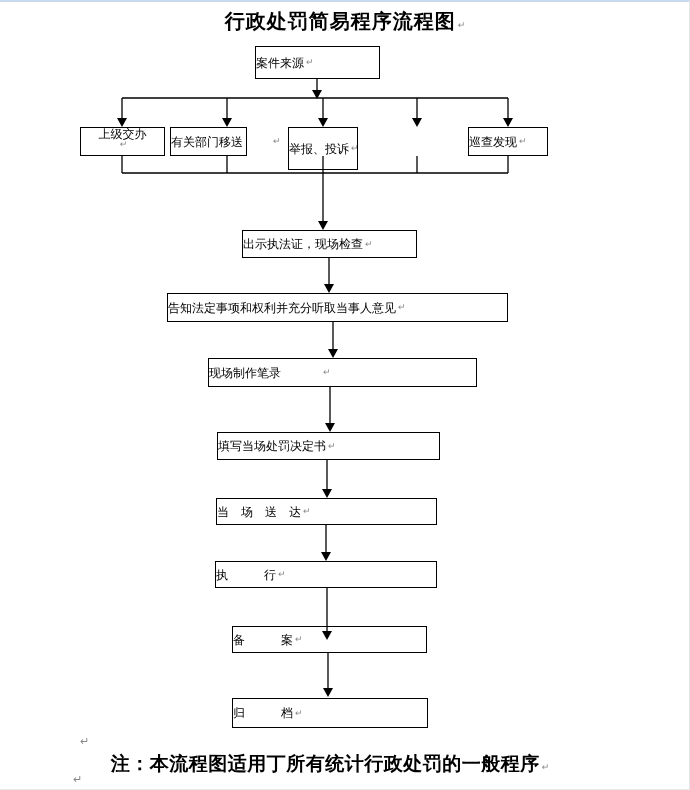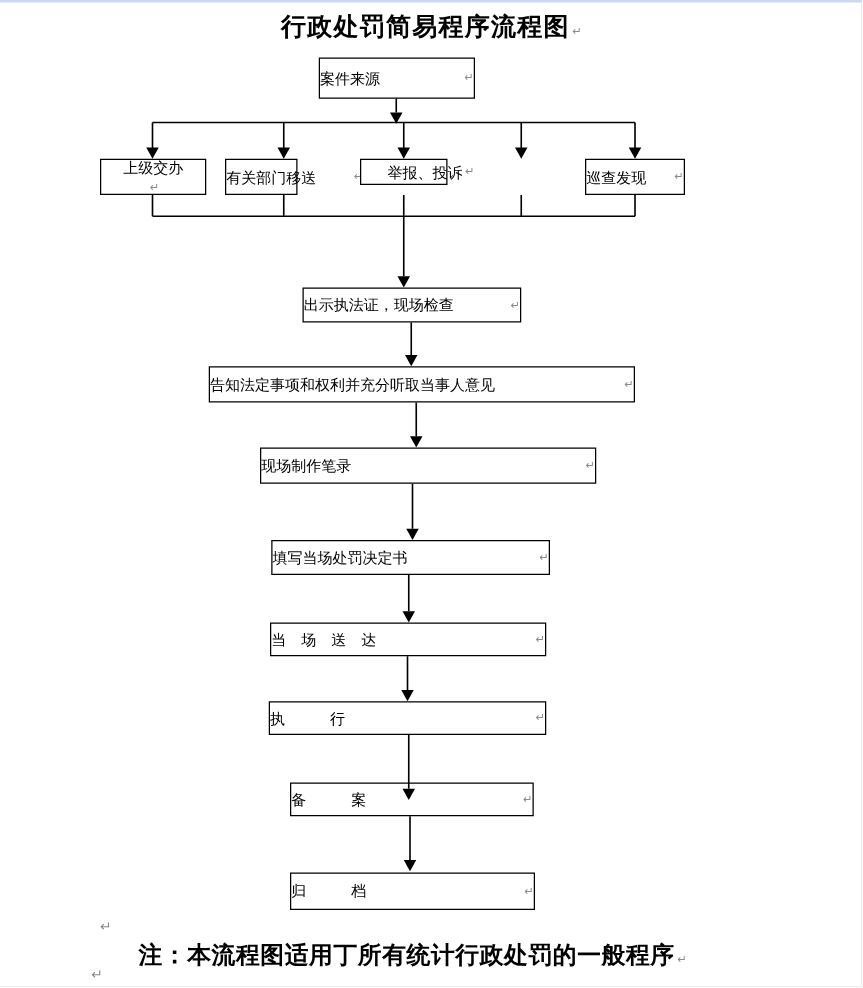--- a/index.html
+++ b/index.html
@@ -32,7 +32,7 @@
     position: absolute;
     border: 1px solid #000;
     background: #fff;
-    display: flex; align-items: center; justify-content: space-between;
+    display: flex; align-items: center; justify-content: flex-start;
     font-size: 12px; color: #000; line-height: 1;
     box-sizing: border-box;
     white-space: pre;

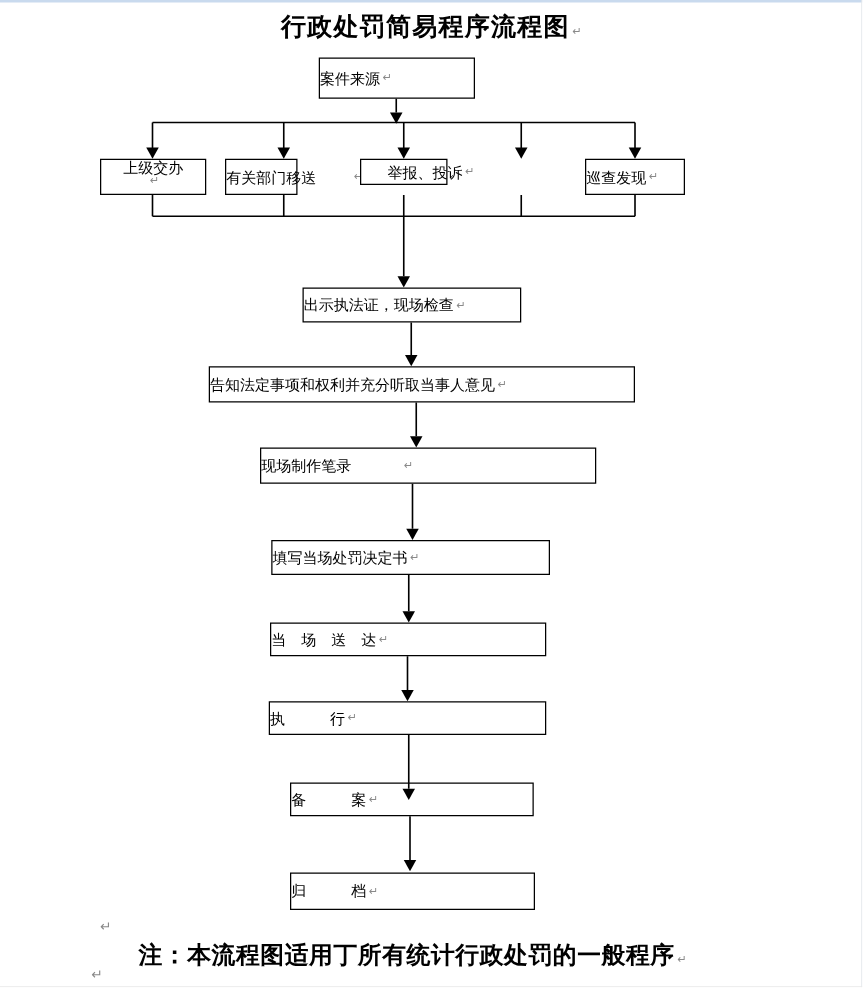--- a/index.html
+++ b/index.html
@@ -40,7 +40,7 @@
   
   #n-case    { left:255px; top:46px;  width:125px; height:33px; }
   #n-ch1     { left:80px;  top:127px; width:85px;  height:29px;flex-direction:column; }
-  #n-ch2     { left:180px; top:127px; width:58px;  height:29px;gap:28px; }
+  #n-ch2     { left:170px; top:127px; width:77px;  height:29px;gap:28px; }
   #n-ch3     { left:288px; top:127px; width:70px;  height:21px;padding-left:21px; }
   #n-ch4     { left:376px; top:127px; width:82px;  height:29px; }
   #n-ch5     { left:468px; top:127px; width:80px;  height:29px; }

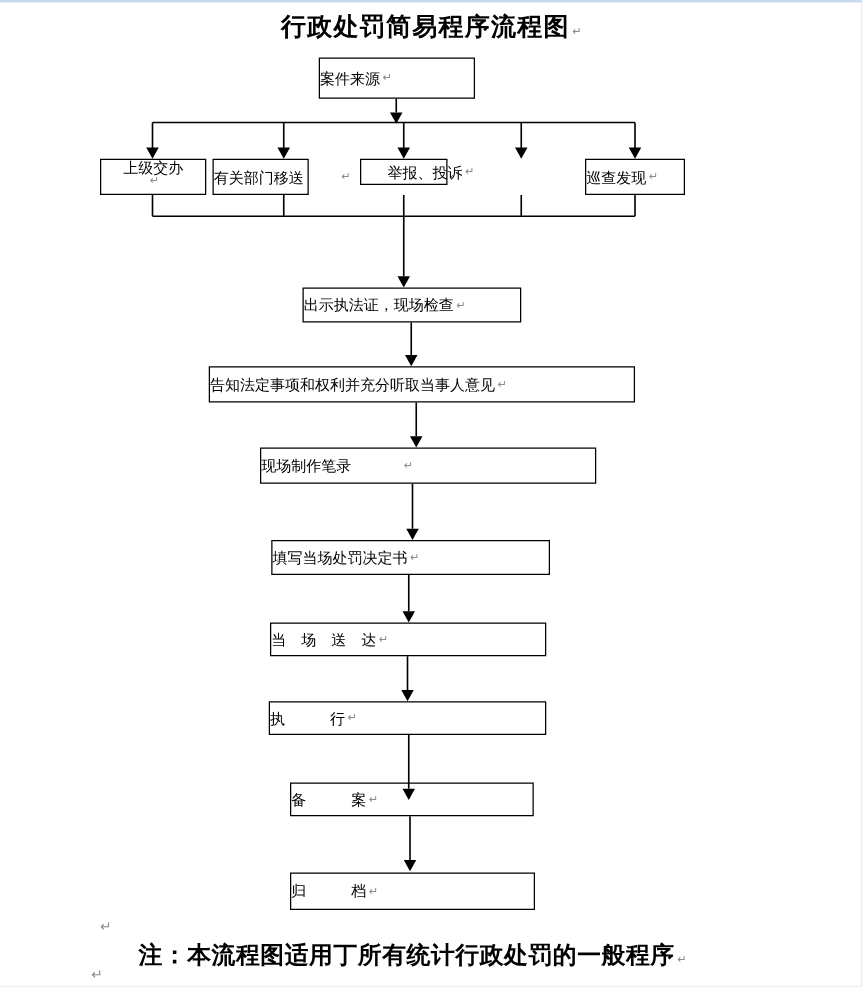--- a/index.html
+++ b/index.html
@@ -41,7 +41,7 @@
   #n-case    { left:255px; top:46px;  width:125px; height:33px; }
   #n-ch1     { left:80px;  top:127px; width:85px;  height:29px;flex-direction:column; }
   #n-ch2     { left:170px; top:127px; width:77px;  height:29px;gap:28px; }
-  #n-ch3     { left:288px; top:127px; width:70px;  height:21px;padding-left:21px; }
+  #n-ch3     { left:288px; top:127px; width:70px;  height:43px; }
   #n-ch4     { left:376px; top:127px; width:82px;  height:29px; }
   #n-ch5     { left:468px; top:127px; width:80px;  height:29px; }
   #n-st1     { left:242px; top:230px; width:175px; height:28px; }

